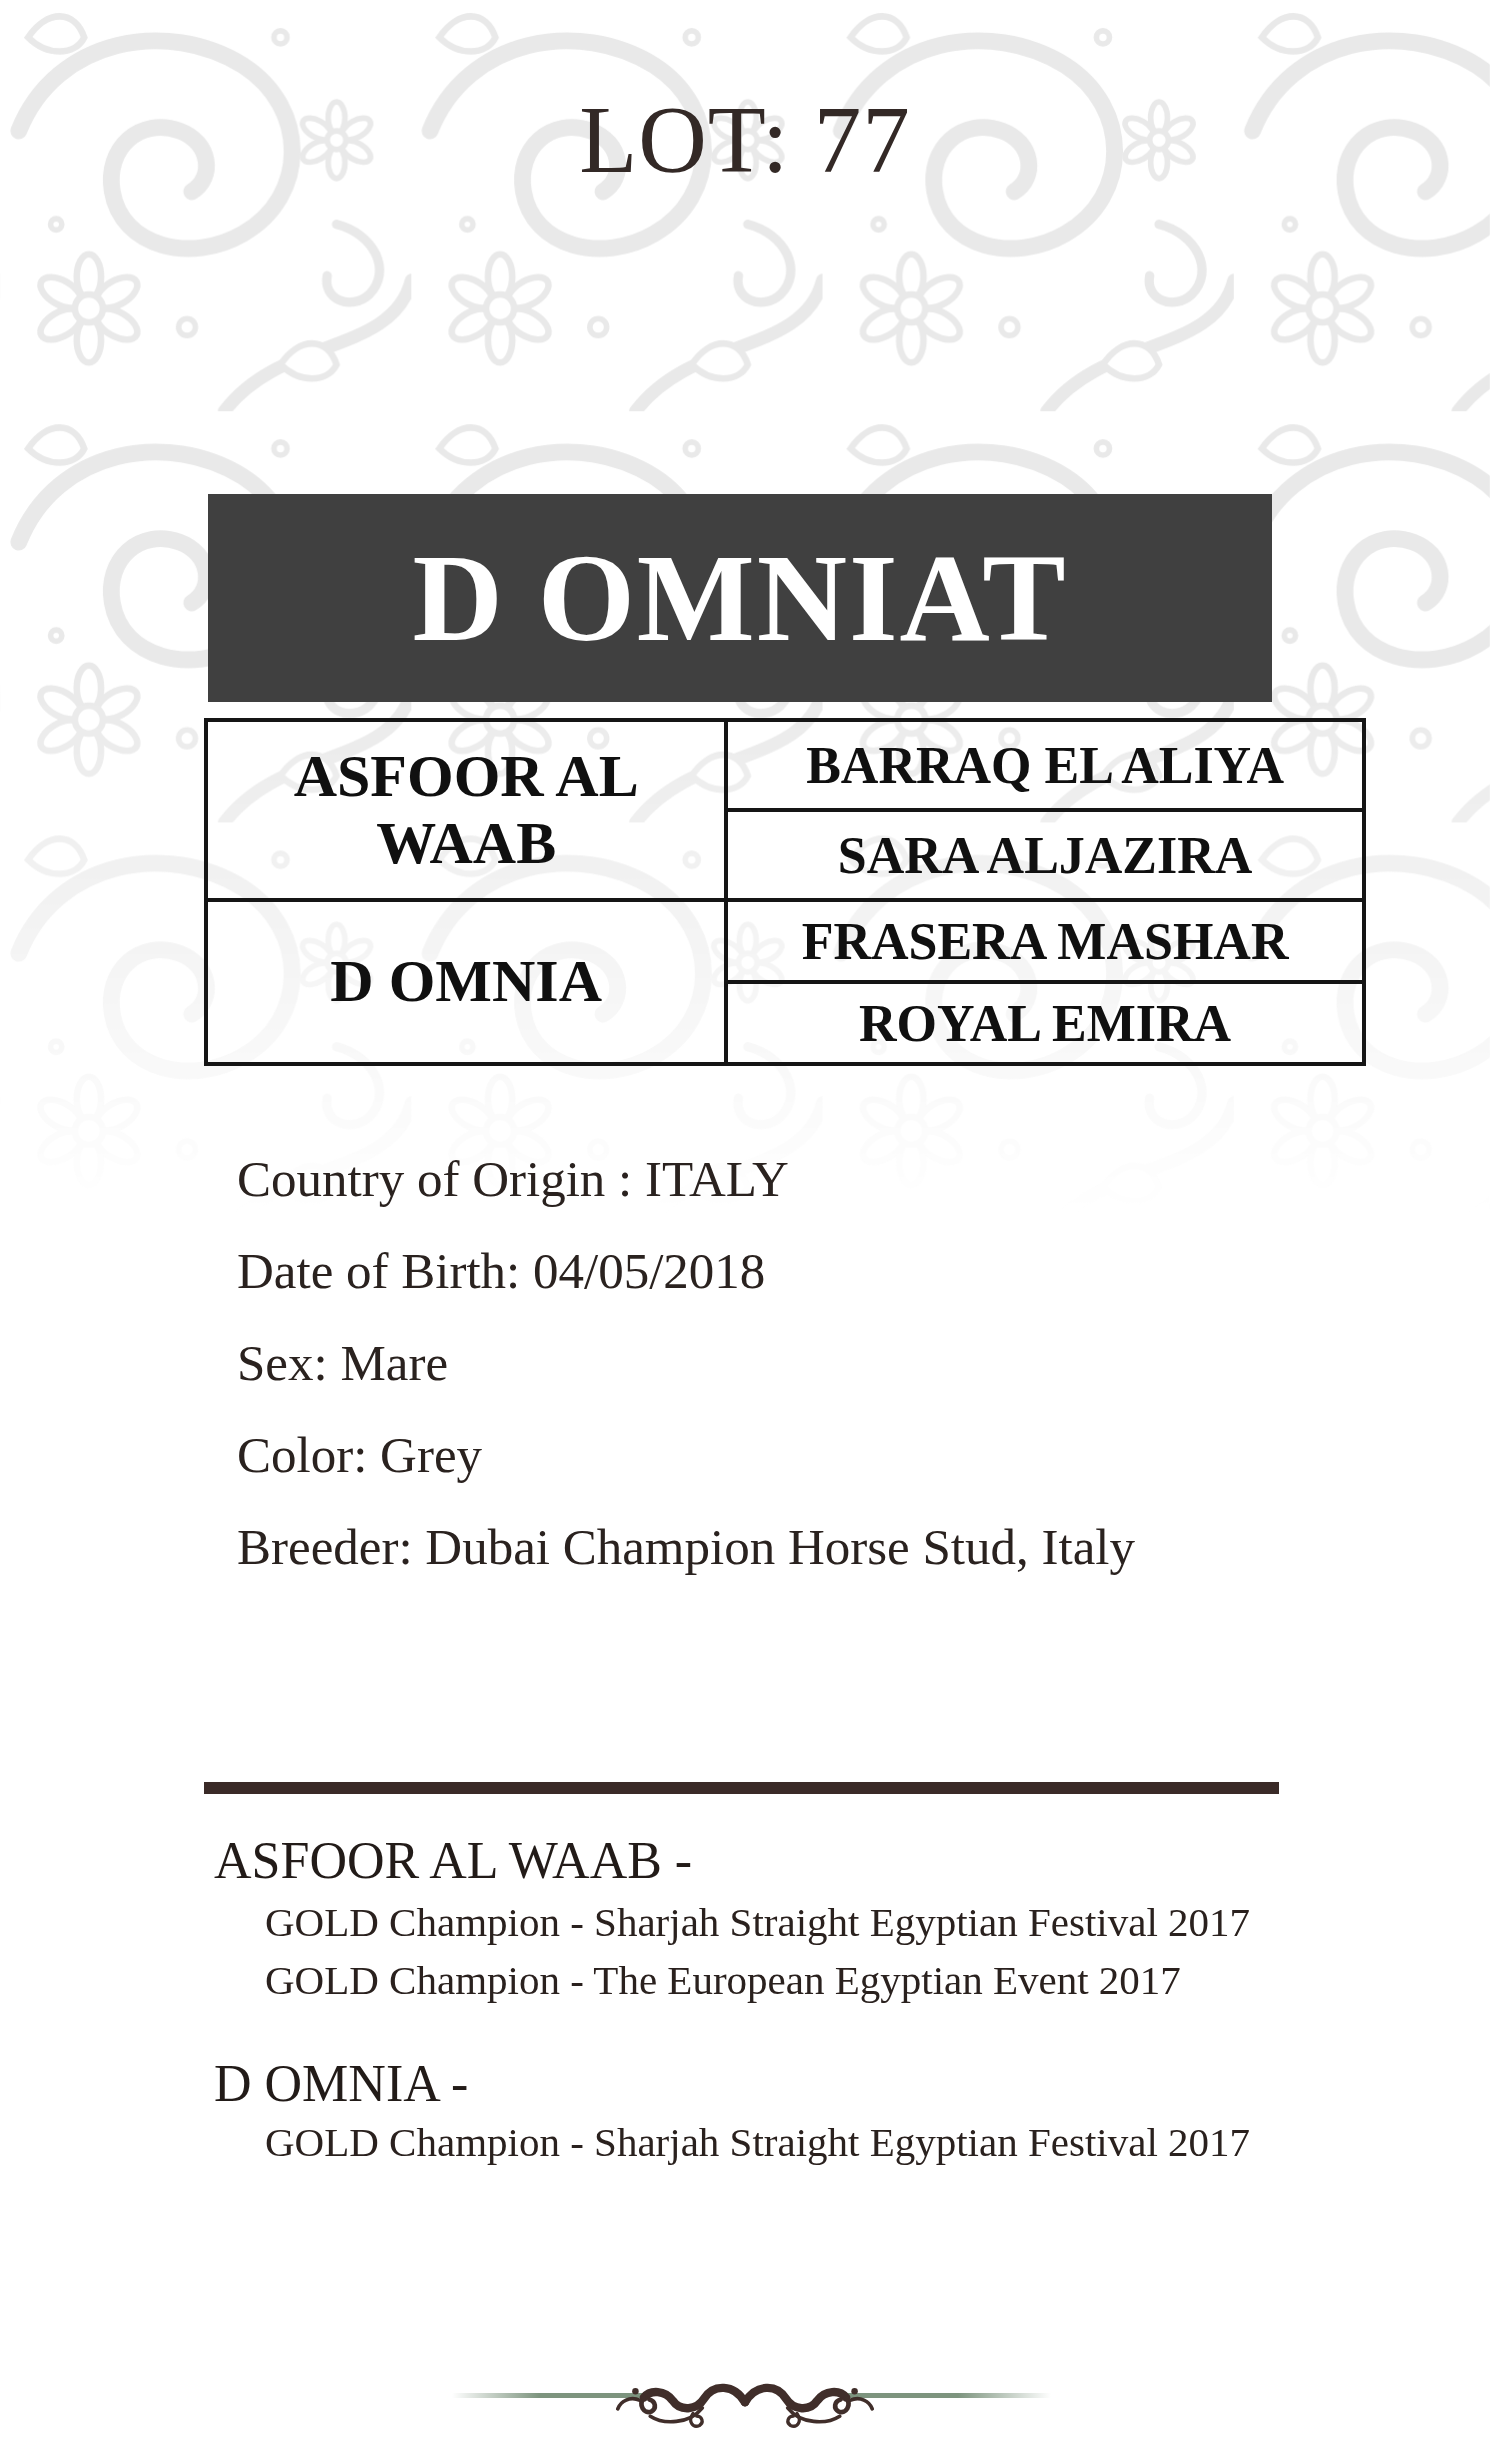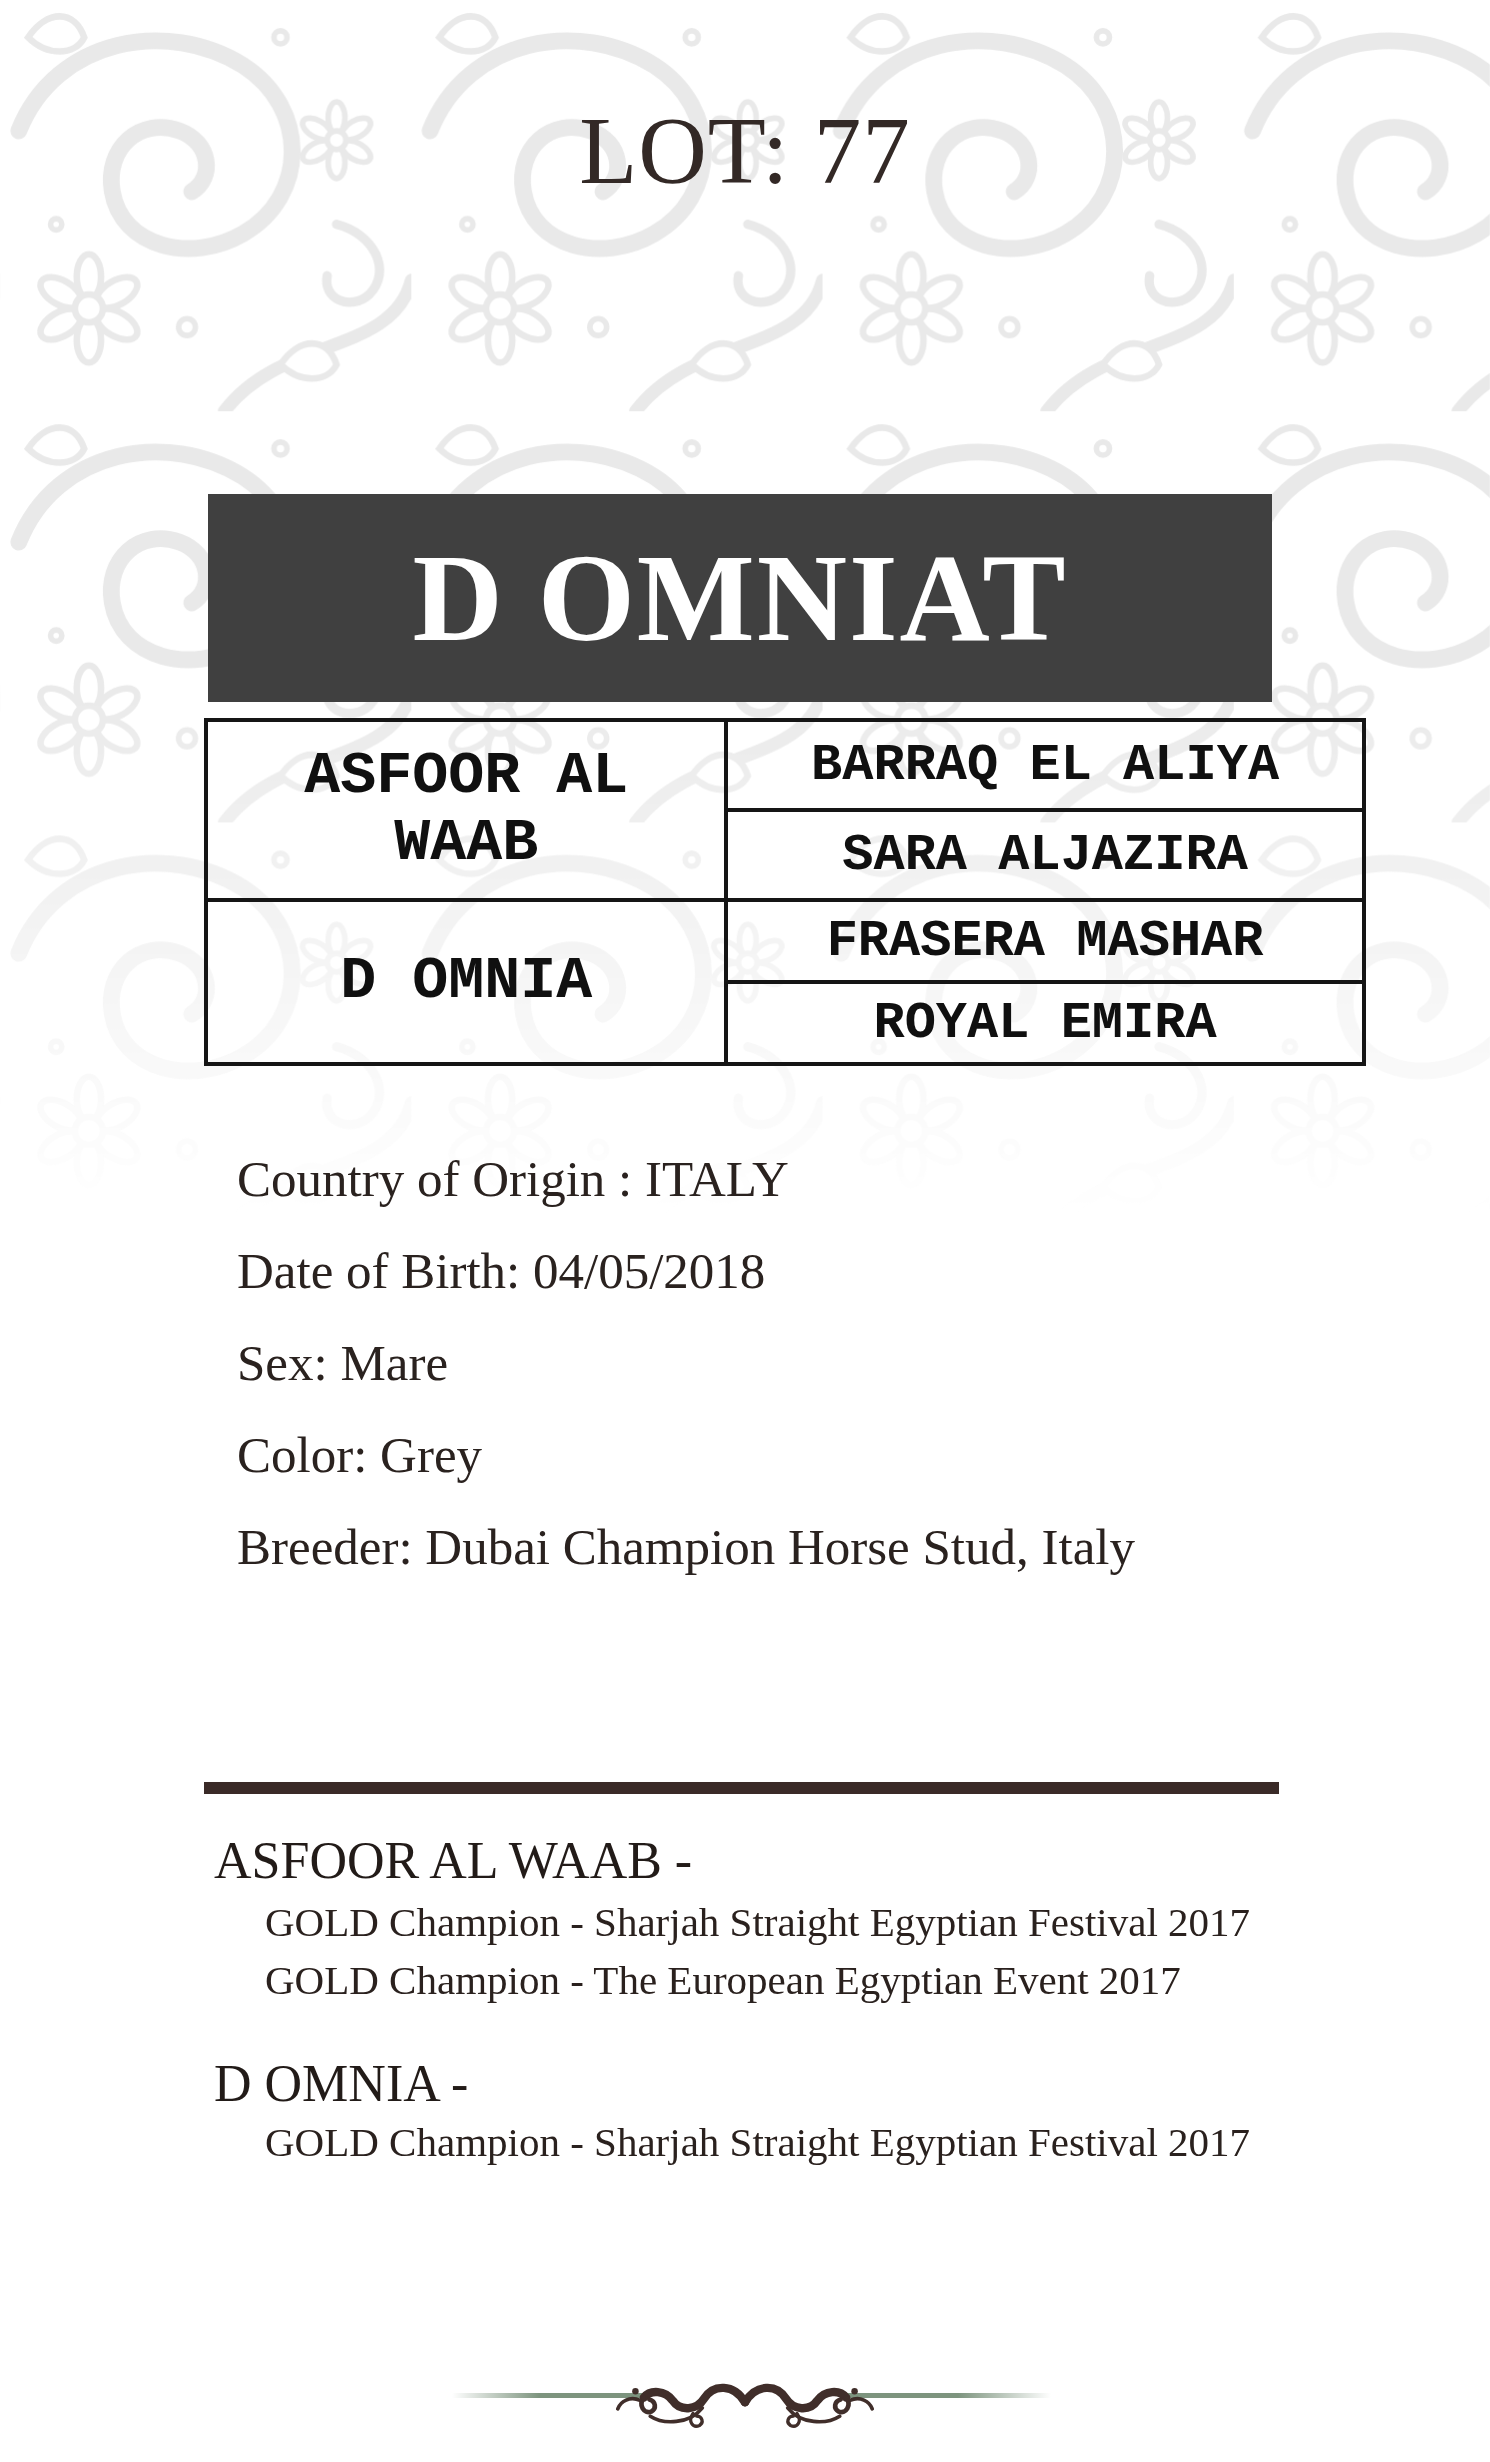--- a/index.html
+++ b/index.html
@@ -23,7 +23,7 @@
   }
   .lot-title {
     position: absolute;
-    top: 94px;
+    top: 83px;
     left: 0;
     width: 100%;
     text-align: center;

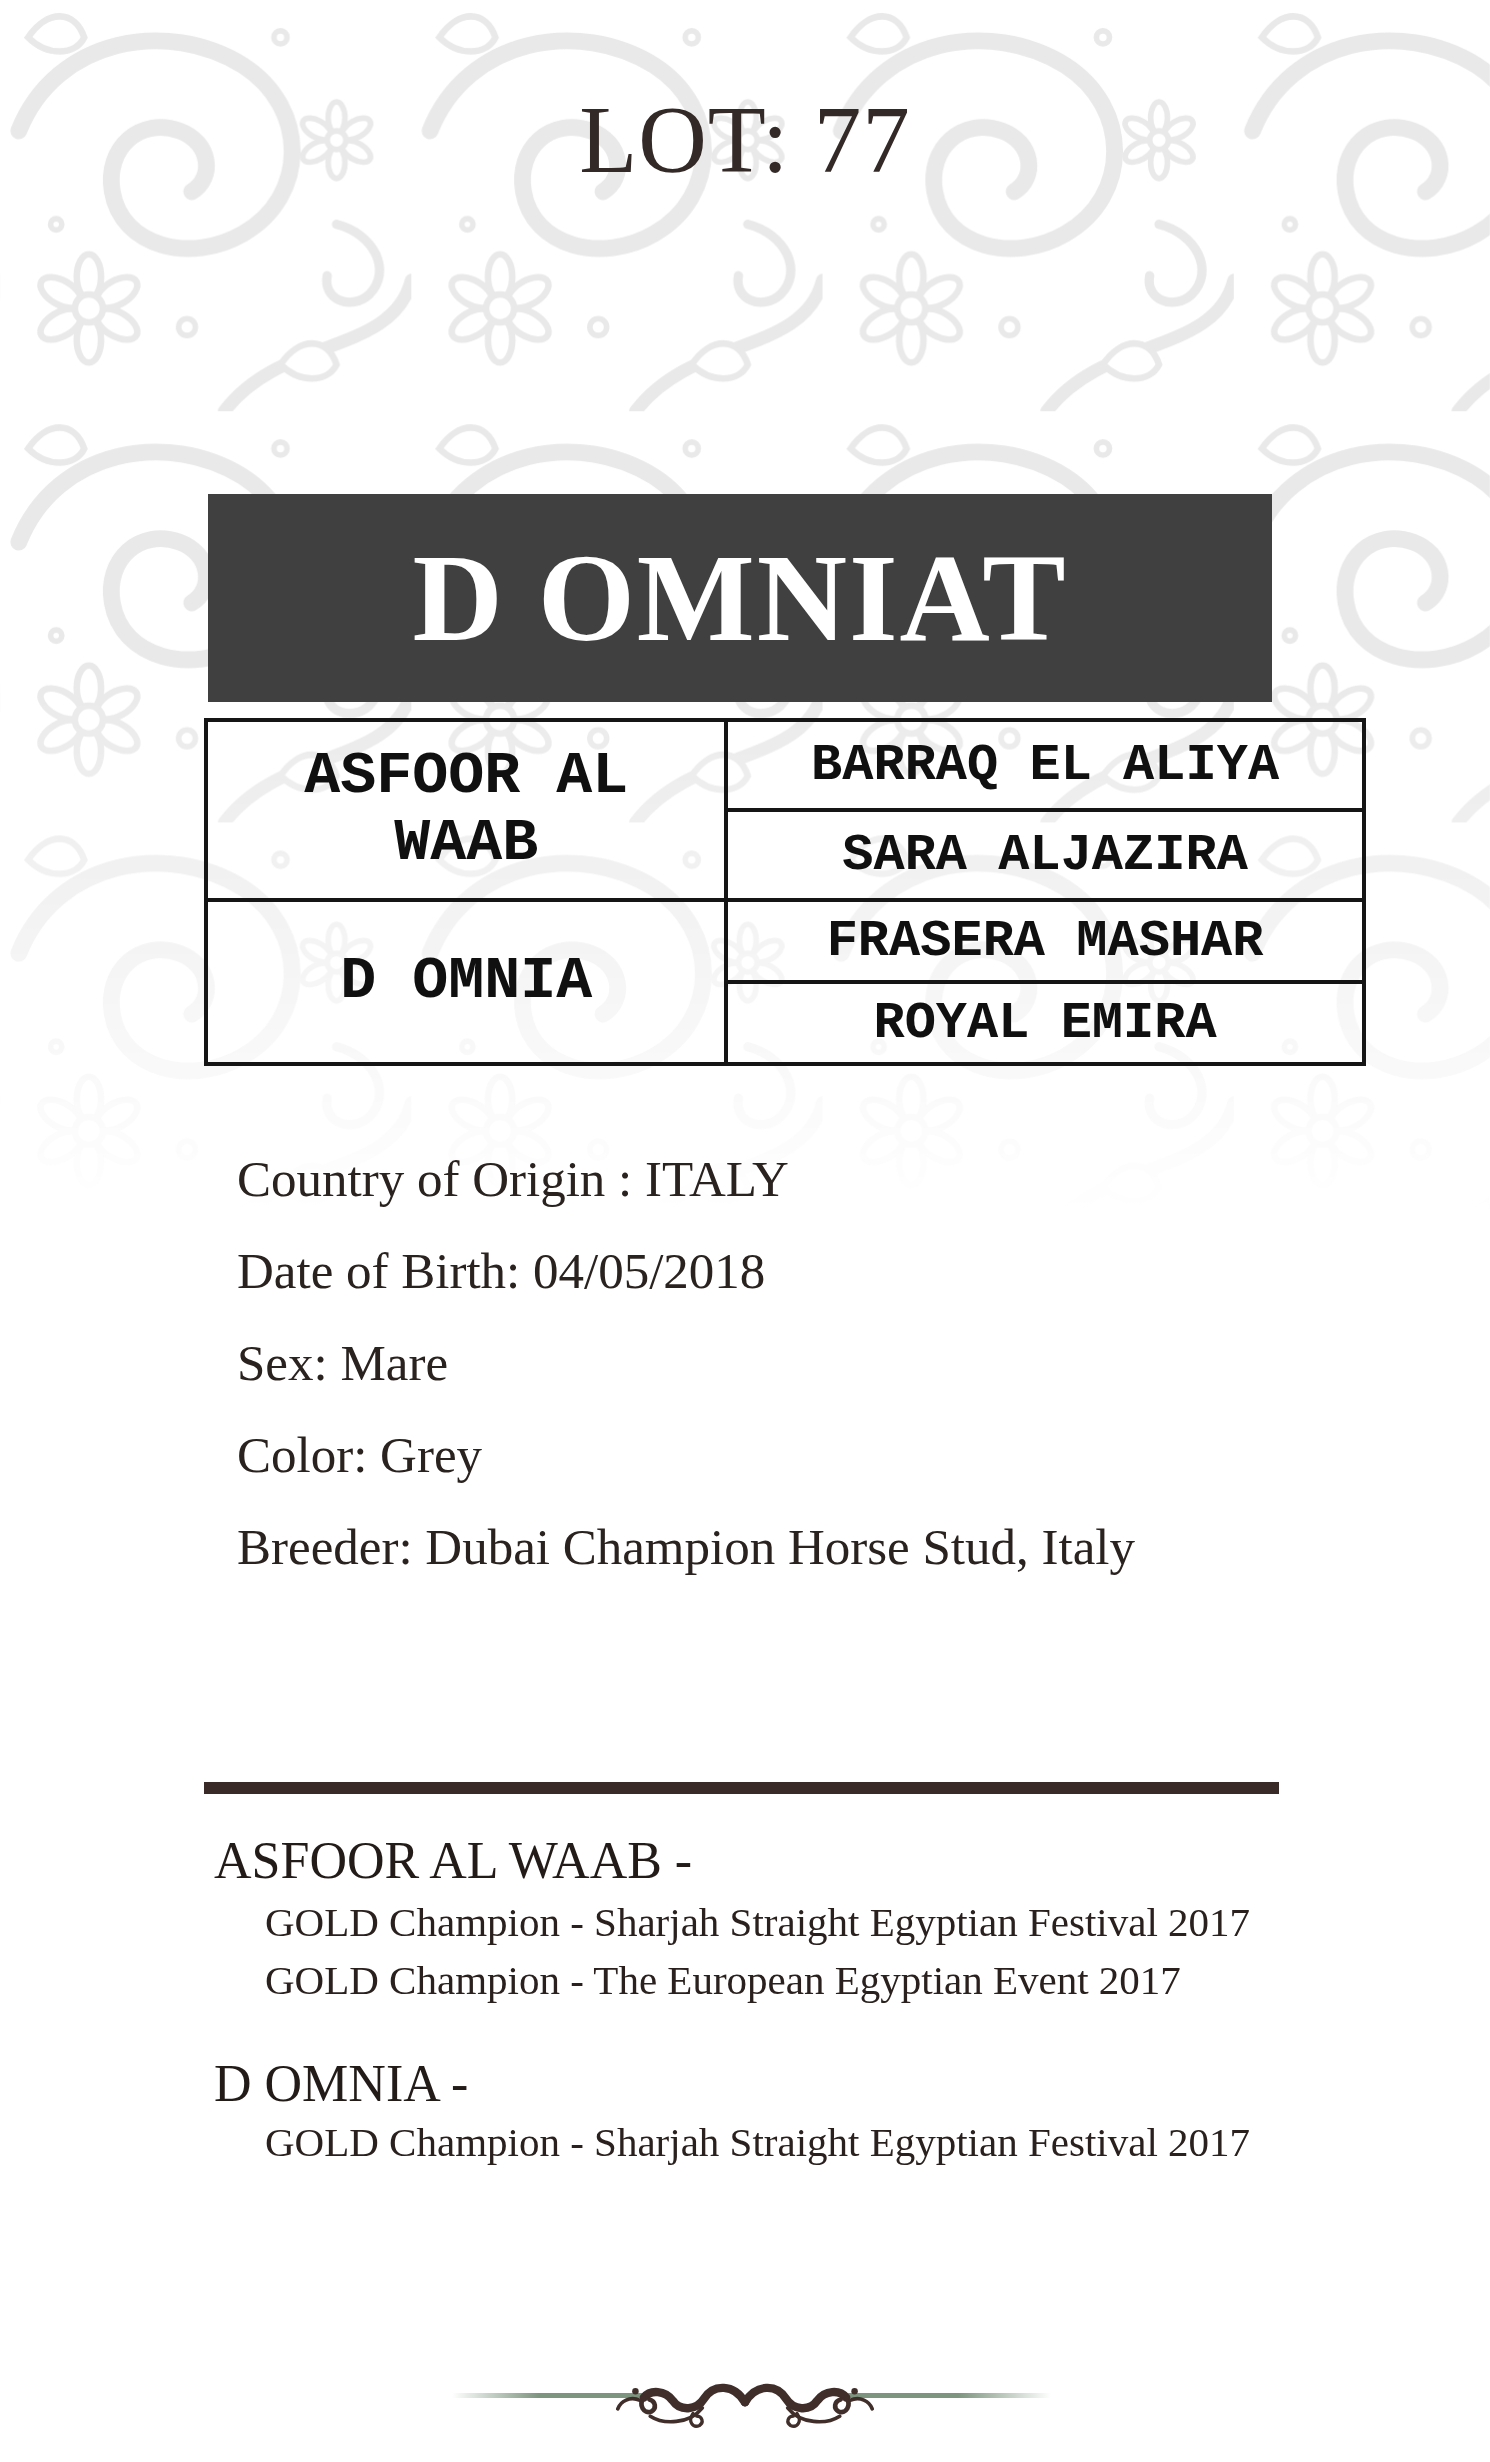--- a/index.html
+++ b/index.html
@@ -67,7 +67,6 @@
     background: transparent;
     padding: 0 18.7px;
     overflow: hidden;
-    font-family: Liberation Mono, monospace;
   }
   td.parent-cell {
     width: 479px;

